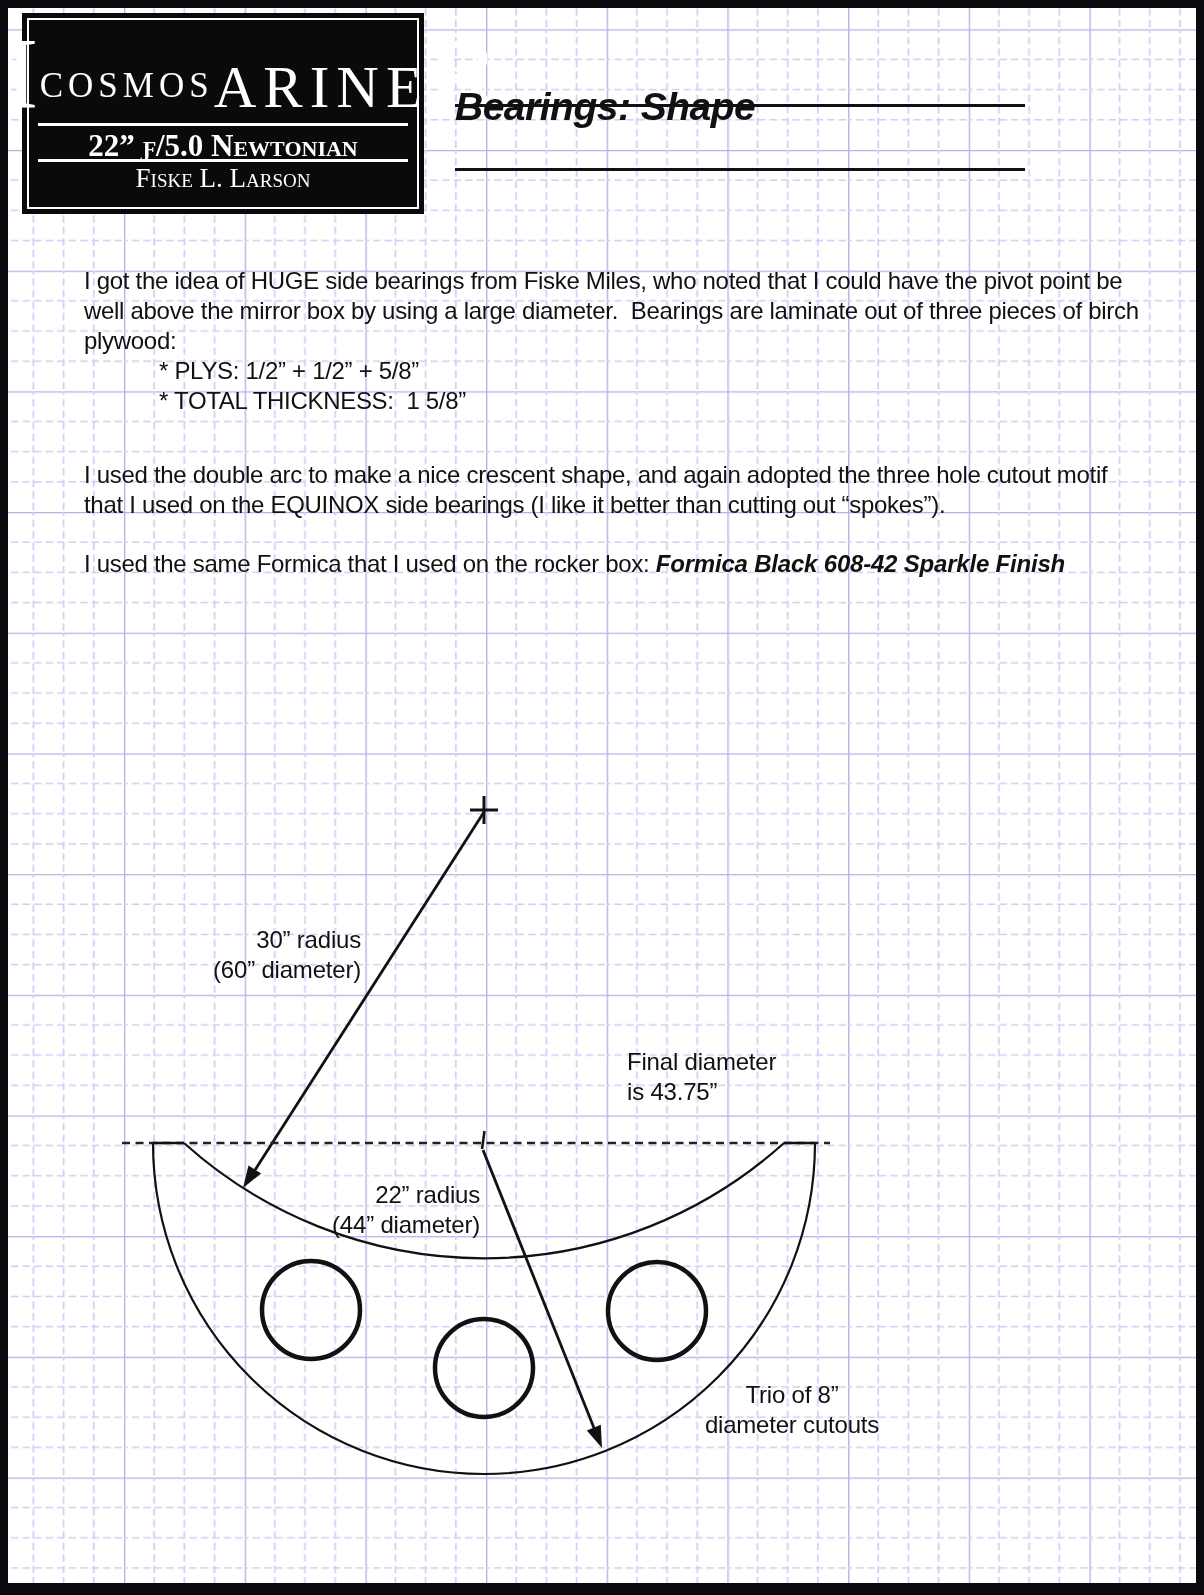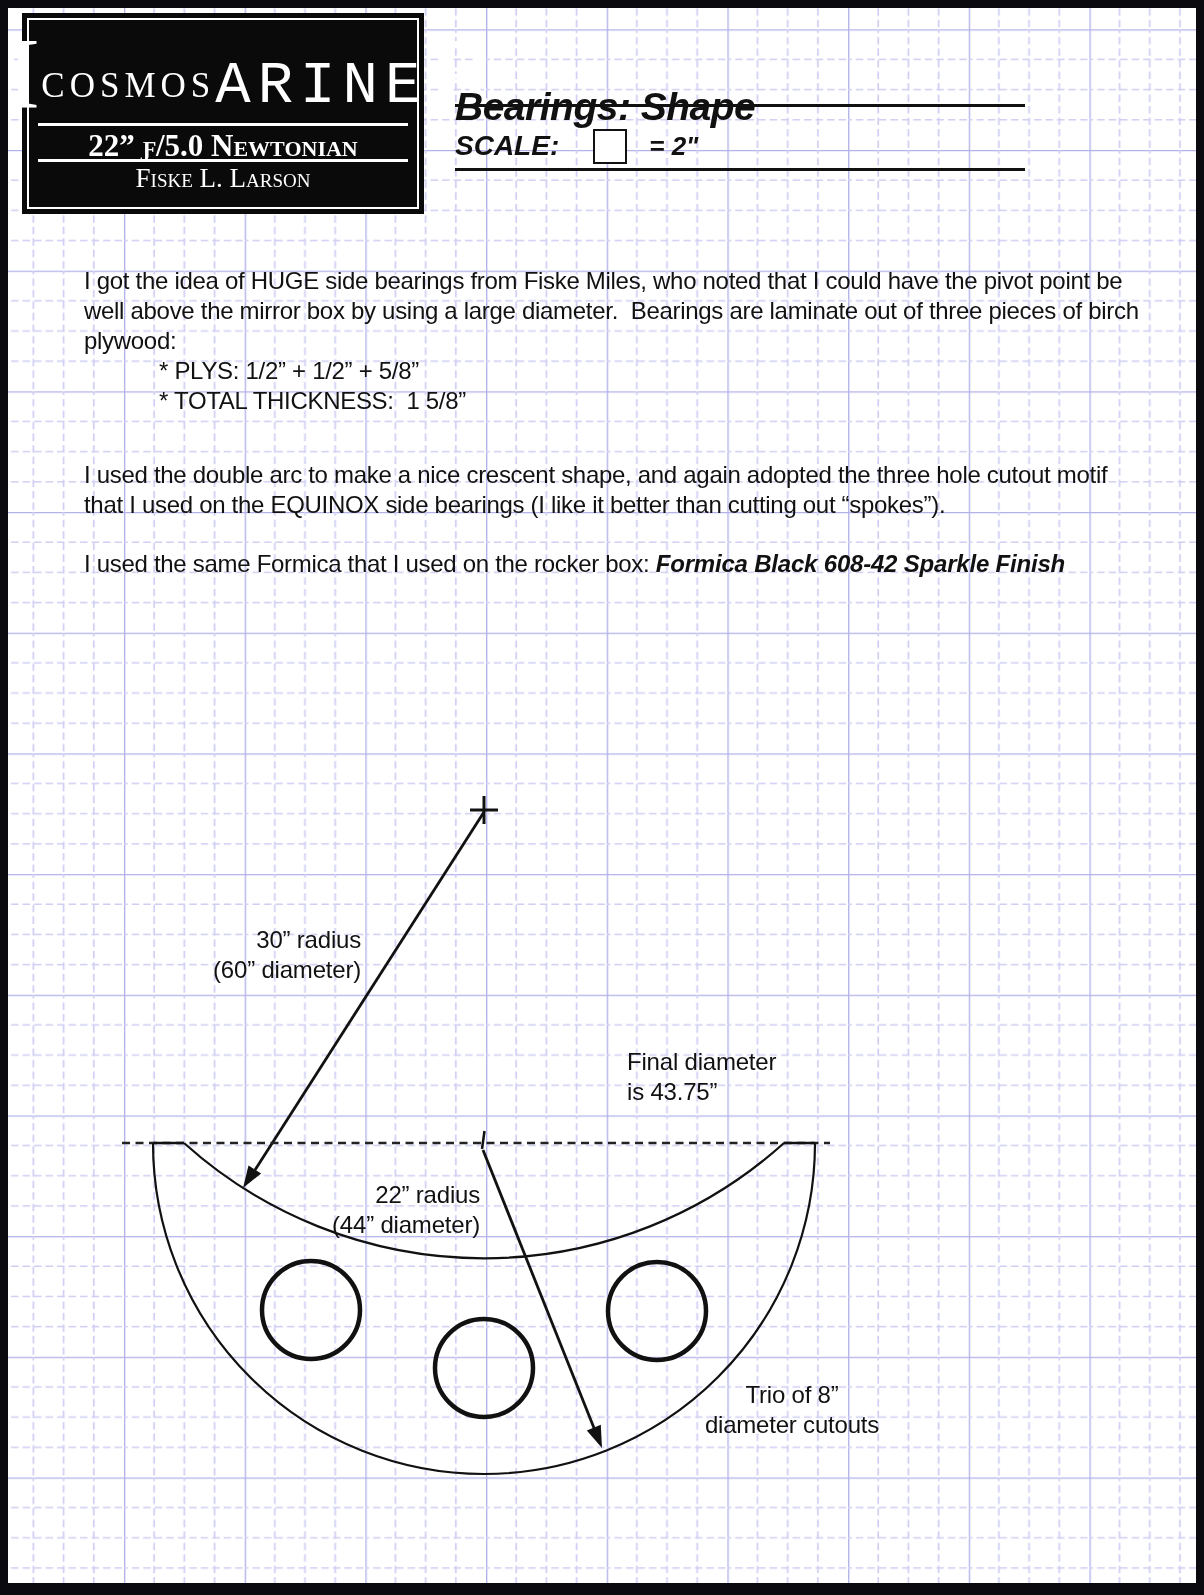--- a/index.html
+++ b/index.html
@@ -16,7 +16,7 @@
   .logo-m,.logo-r{font-size:102px;line-height:0.72;font-weight:400;}
   .logo-mid{display:flex;flex-direction:row;align-items:center;margin:0 2px;}
   .logo-cosmos{font-size:35px;line-height:0.9;letter-spacing:5px;}
-  .logo-arine{font-size:59px;line-height:0.78;letter-spacing:7px;margin-top:3px;font-family:Liberation Mono, monospace;}
+  .logo-arine{font-size:59px;line-height:0.78;letter-spacing:7px;margin-top:3px;}
   .logo-rule{position:absolute;left:16px;right:16px;height:2.5px;background:#fff;}
   .logo-sub{position:absolute;left:0;right:0;text-align:center;color:#fff;font-family:"Liberation Serif",serif;
             font-variant-caps:small-caps;}

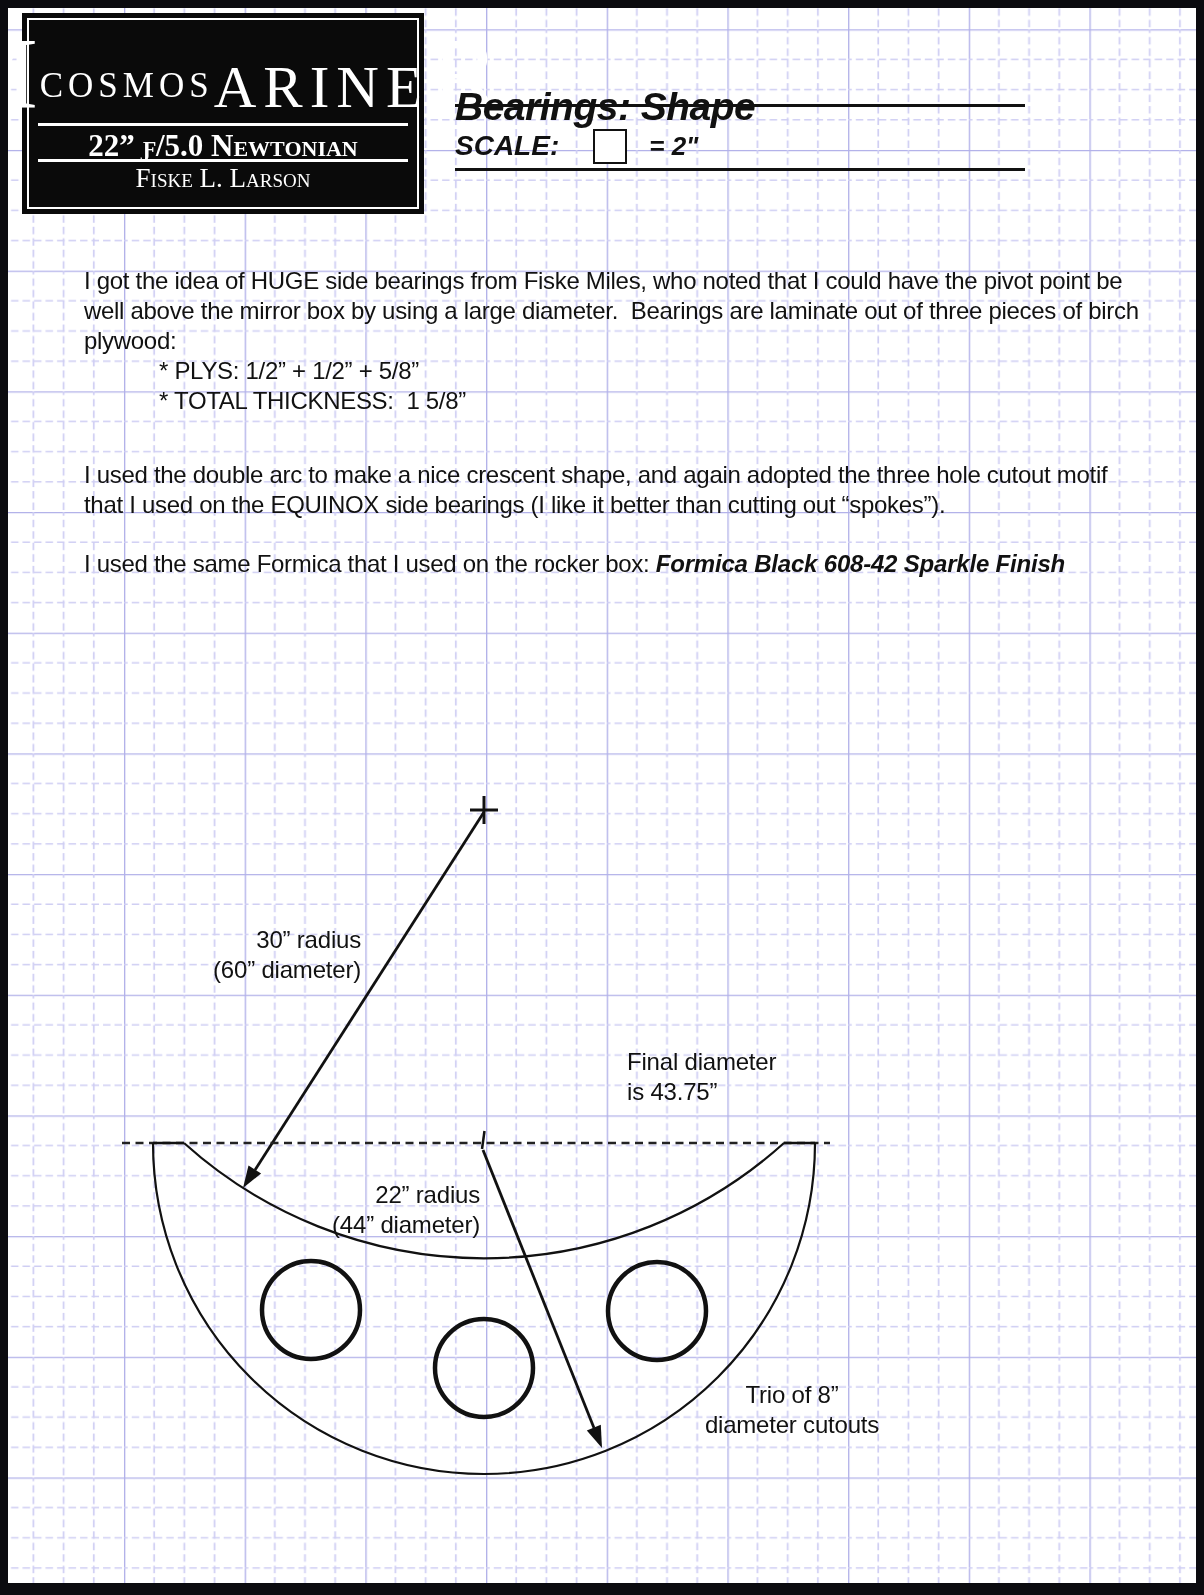--- a/index.html
+++ b/index.html
@@ -87,11 +87,6 @@
 
   <div class="title">Bearings: Shape</div>
   <div class="hrule rule1"></div>
-  <div class="scale-row">
-    <span class="scale-label">SCALE:</span>
-    <span class="scale-box"></span>
-    <span class="scale-value">= 2"</span>
-  </div>
   <div class="hrule rule2"></div>
 
   <div class="para p1">

